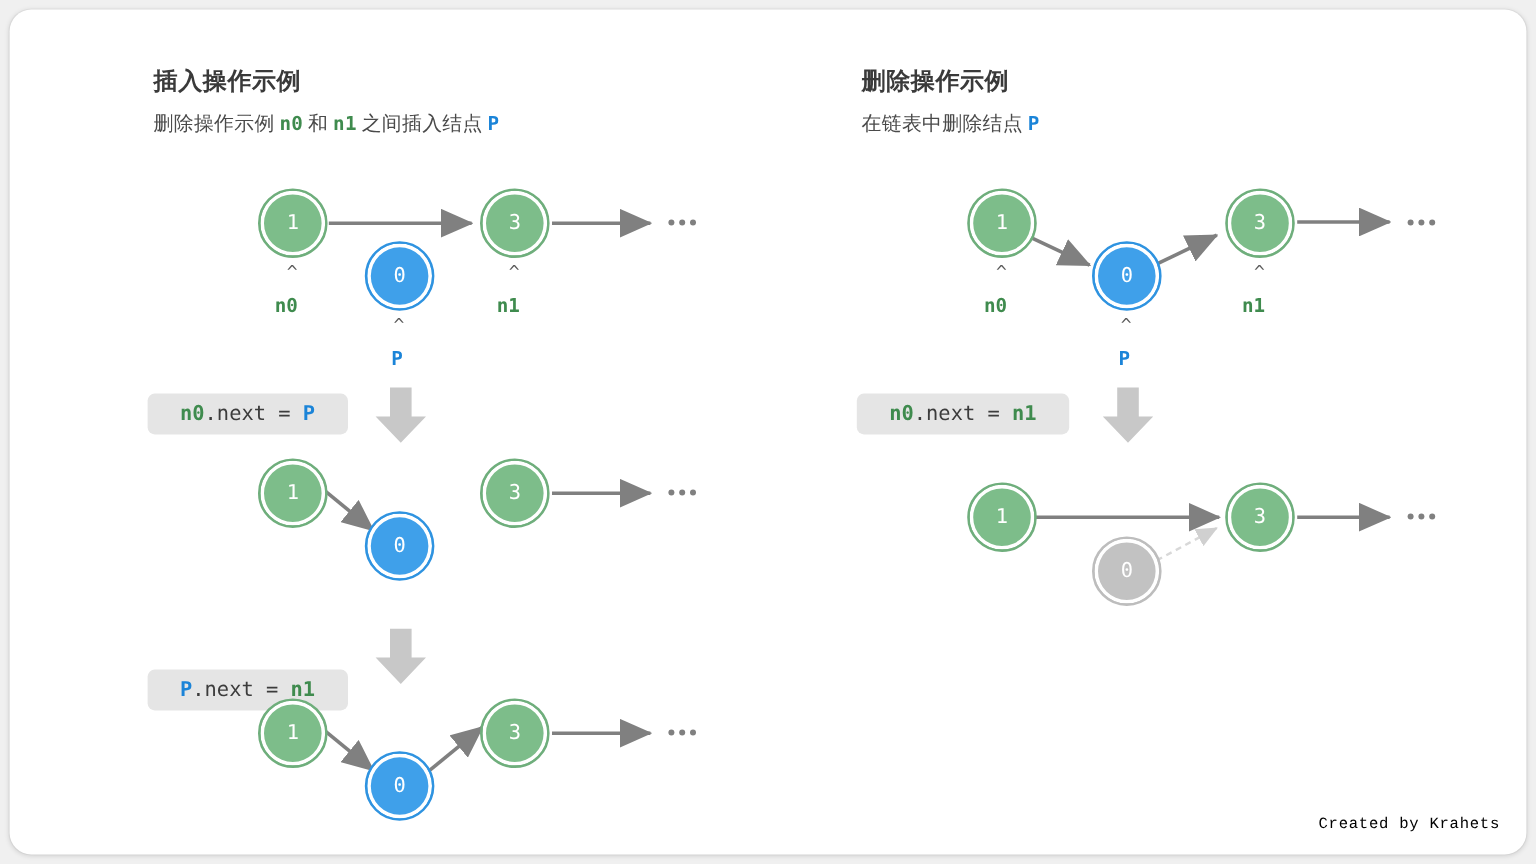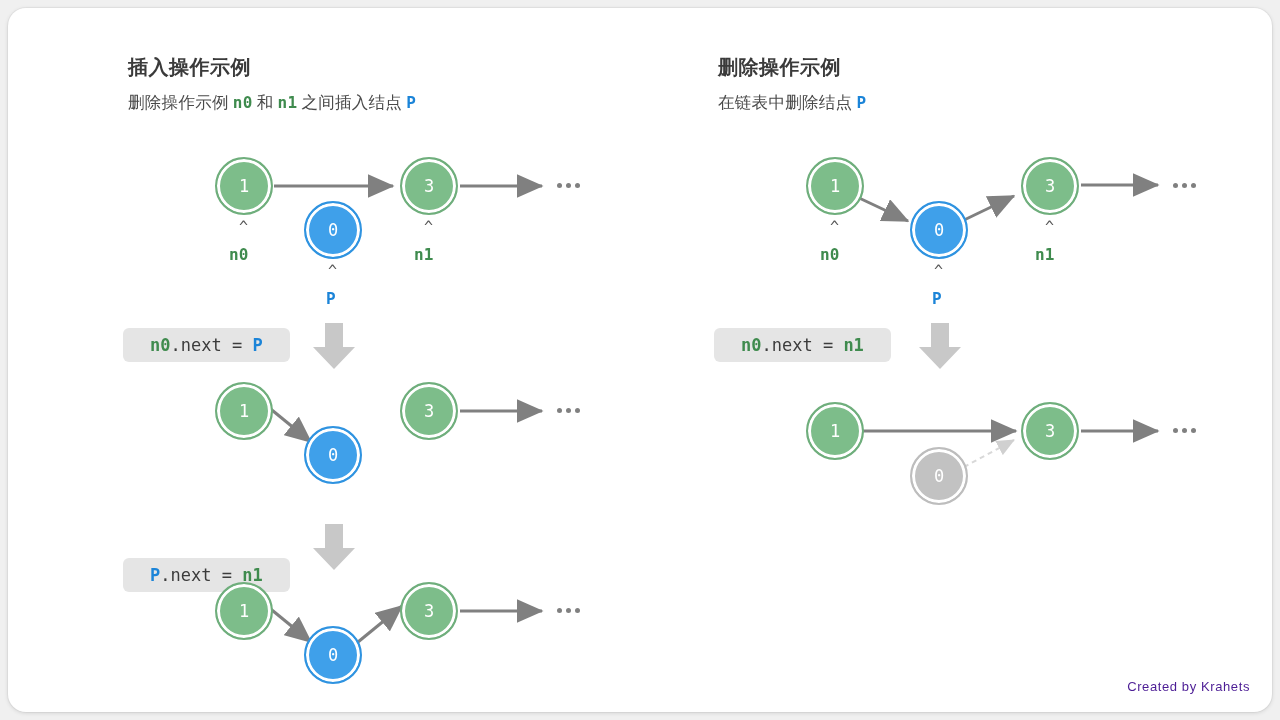--- a/index.html
+++ b/index.html
@@ -154,9 +154,9 @@
     position: absolute;
     right: 22px;
     bottom: 18px;
-    font-family: Liberation Sans, sans-serif;
+    font-family: Liberation Mono, monospace;
     font-size: 13px;
-    color: #4c1d95;
+    color: #000000;
     letter-spacing: 0.6px;
     white-space: nowrap;
   }

